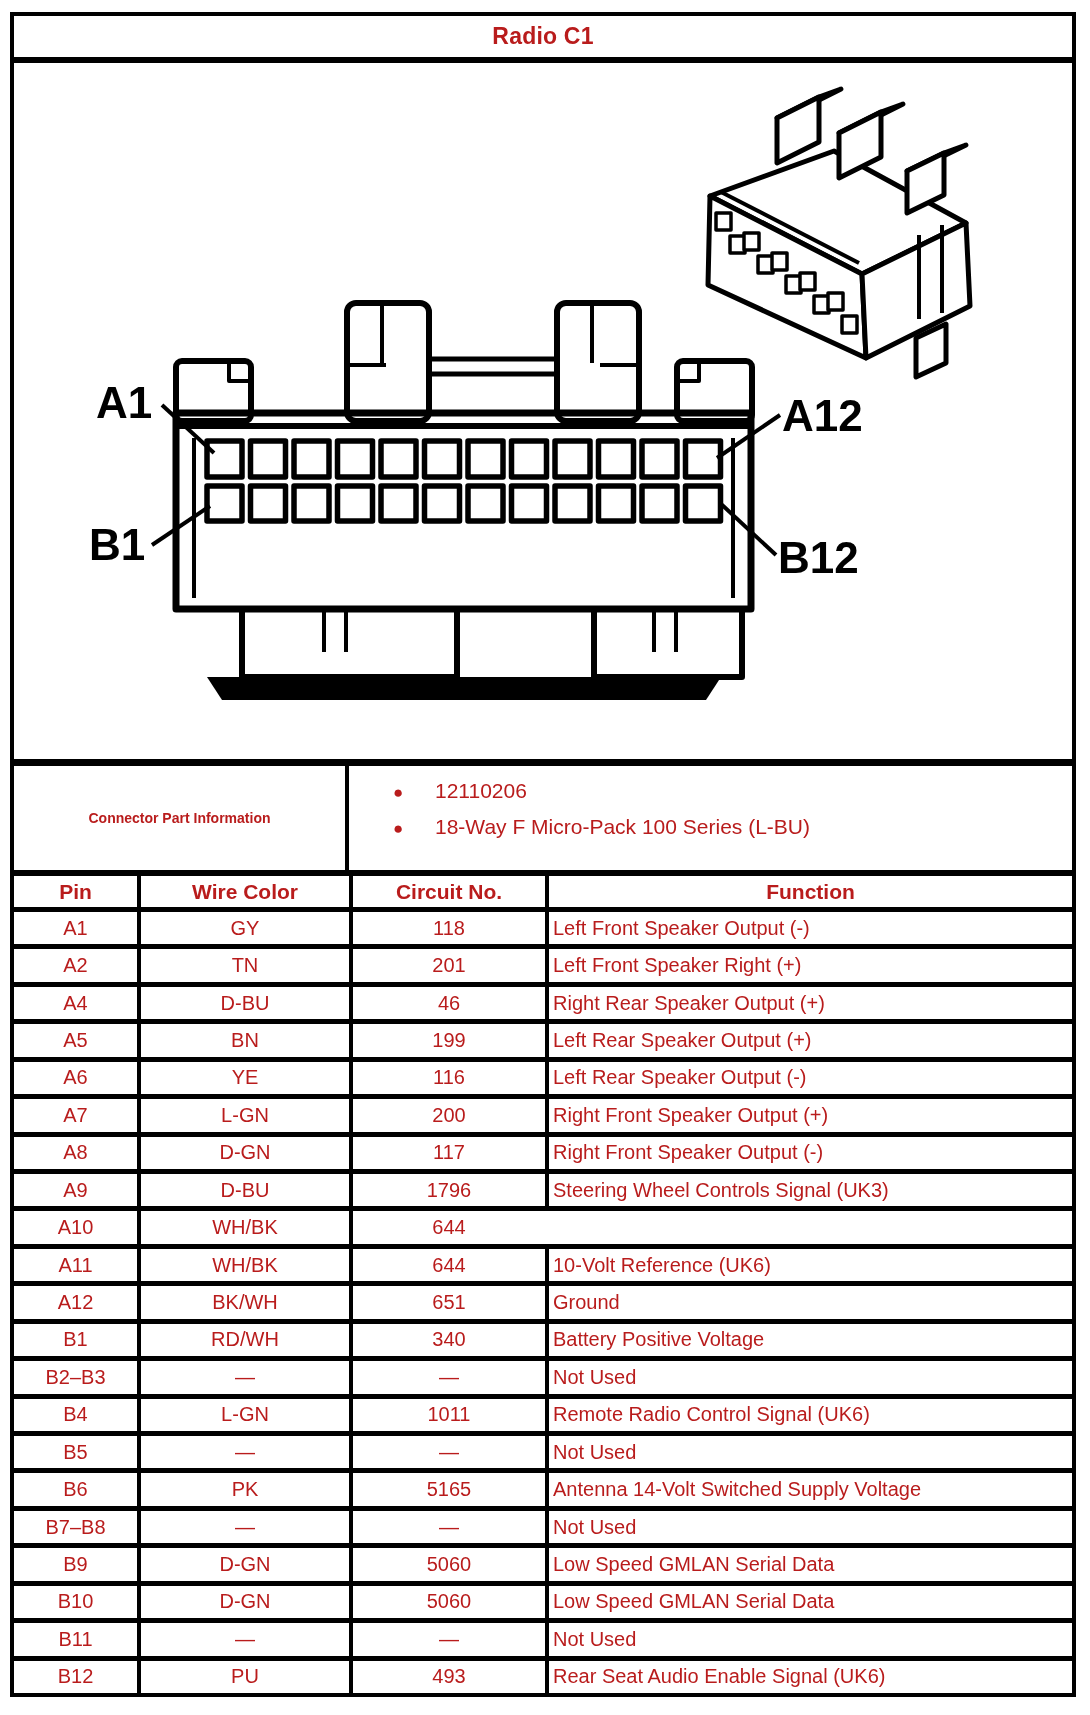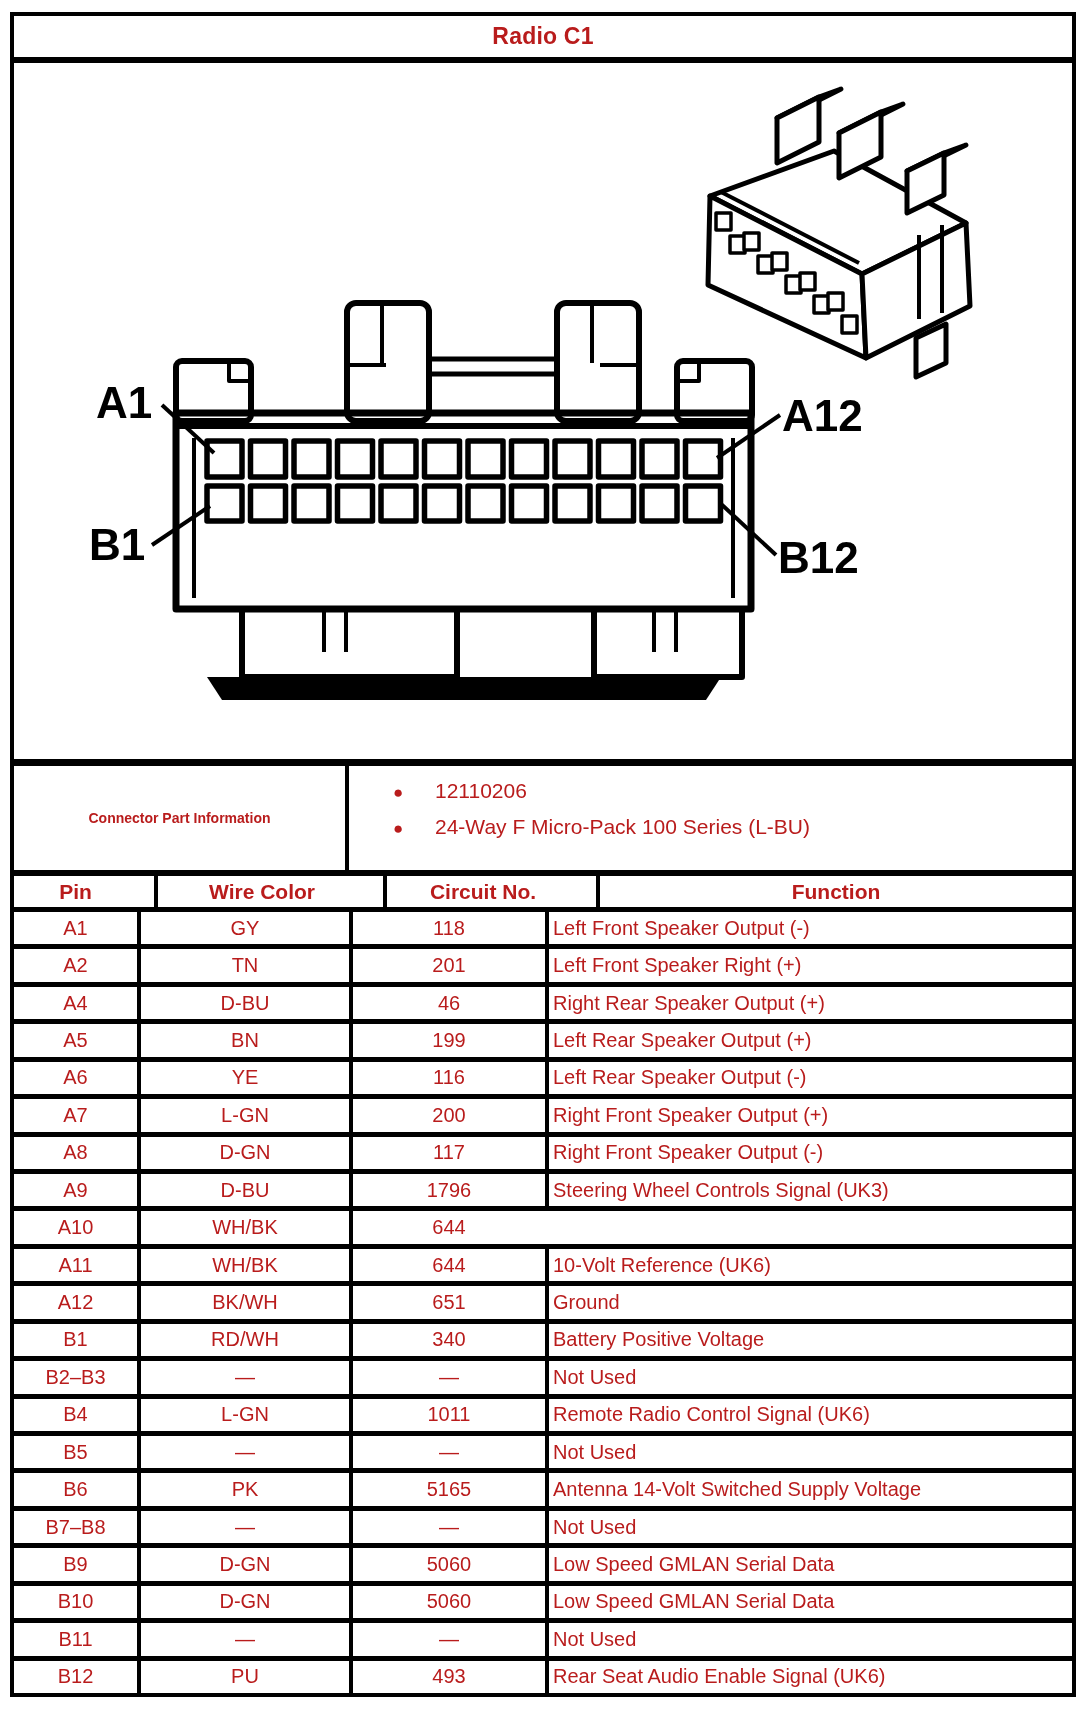--- a/index.html
+++ b/index.html
@@ -171,7 +171,7 @@
           </li>
           <li>
             <span class="dot">●</span>
-            <span>24-Way F Micro-Pack 100 Series (L-BU)</span>
+            <span>18-Way F Micro-Pack 100 Series (L-BU)</span>
           </li>
         </ul>
     </div>

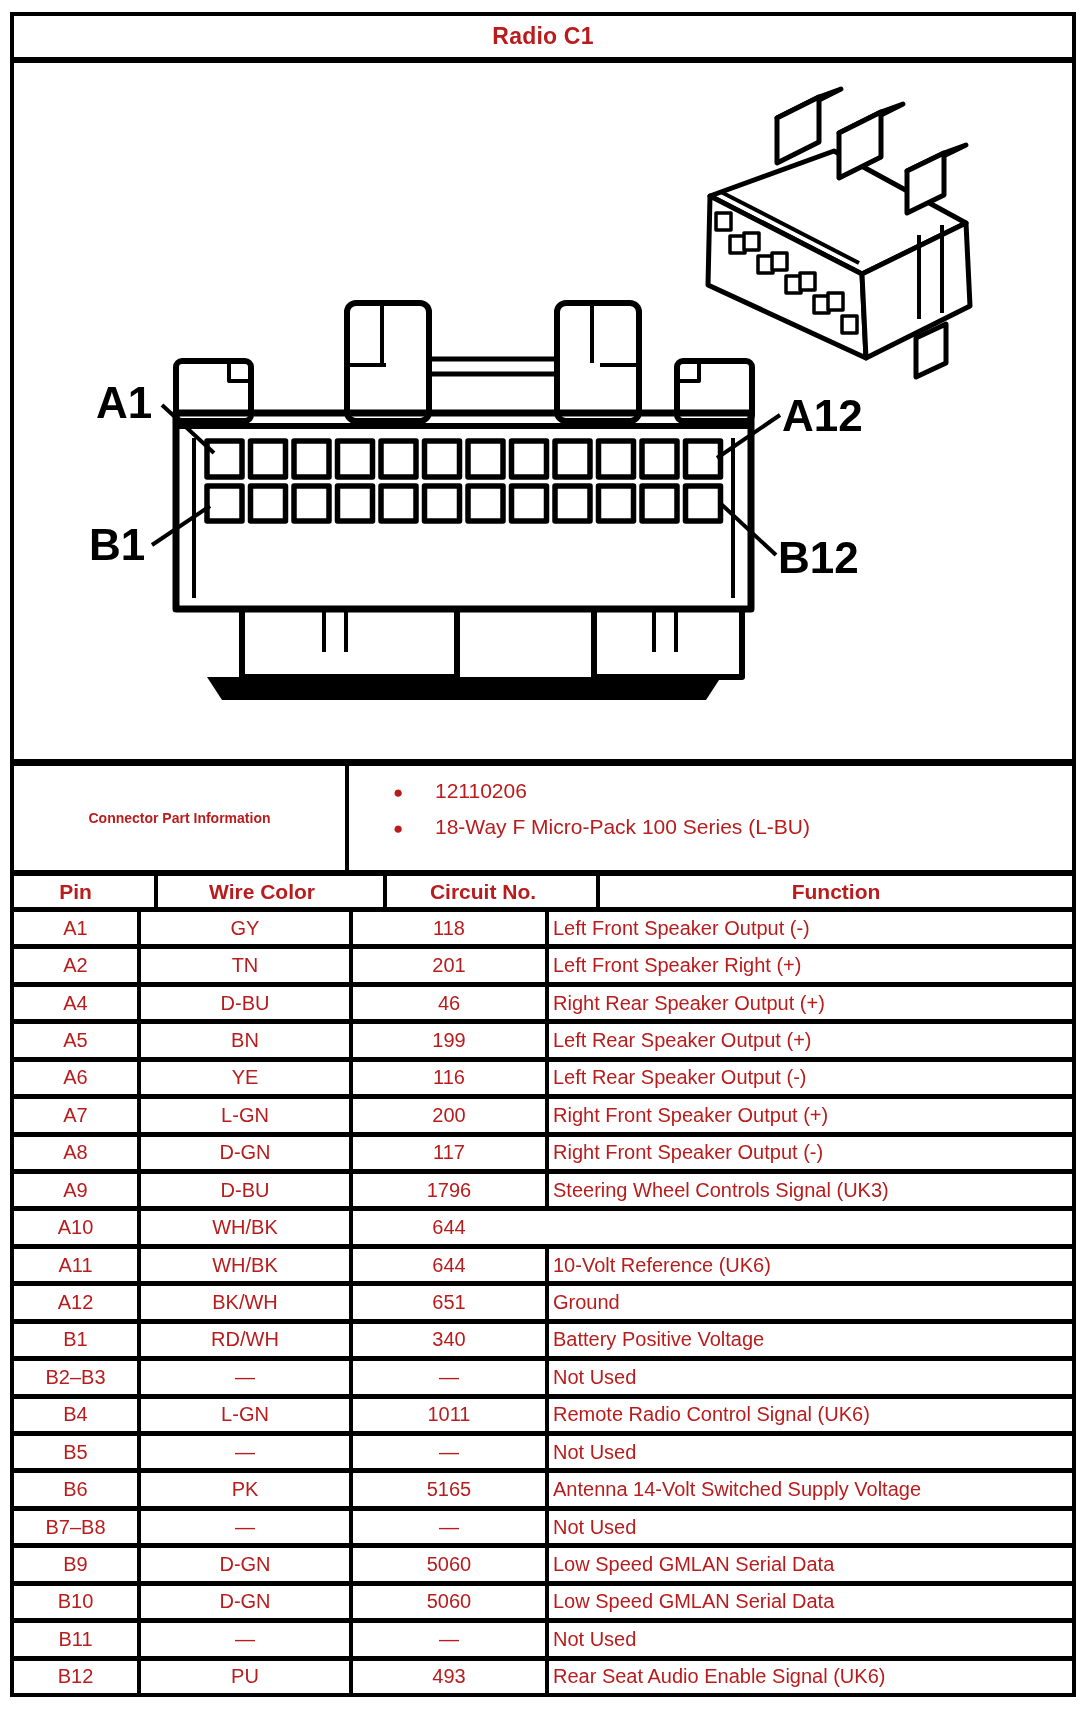--- a/index.html
+++ b/index.html
@@ -37,7 +37,7 @@
   .hdr-row {
     flex:none; height:37px; border-top:6px solid #000; box-sizing:border-box;
     display:grid; grid-template-columns:123px 212px 196px 1fr;
-    font-weight:bold; font-size:21px;gap:17px;
+    font-weight:bold; font-size:21px;
   }
   .rows { flex:1; display:grid; grid-auto-rows:1fr; min-height:0; }
   .data-row {

